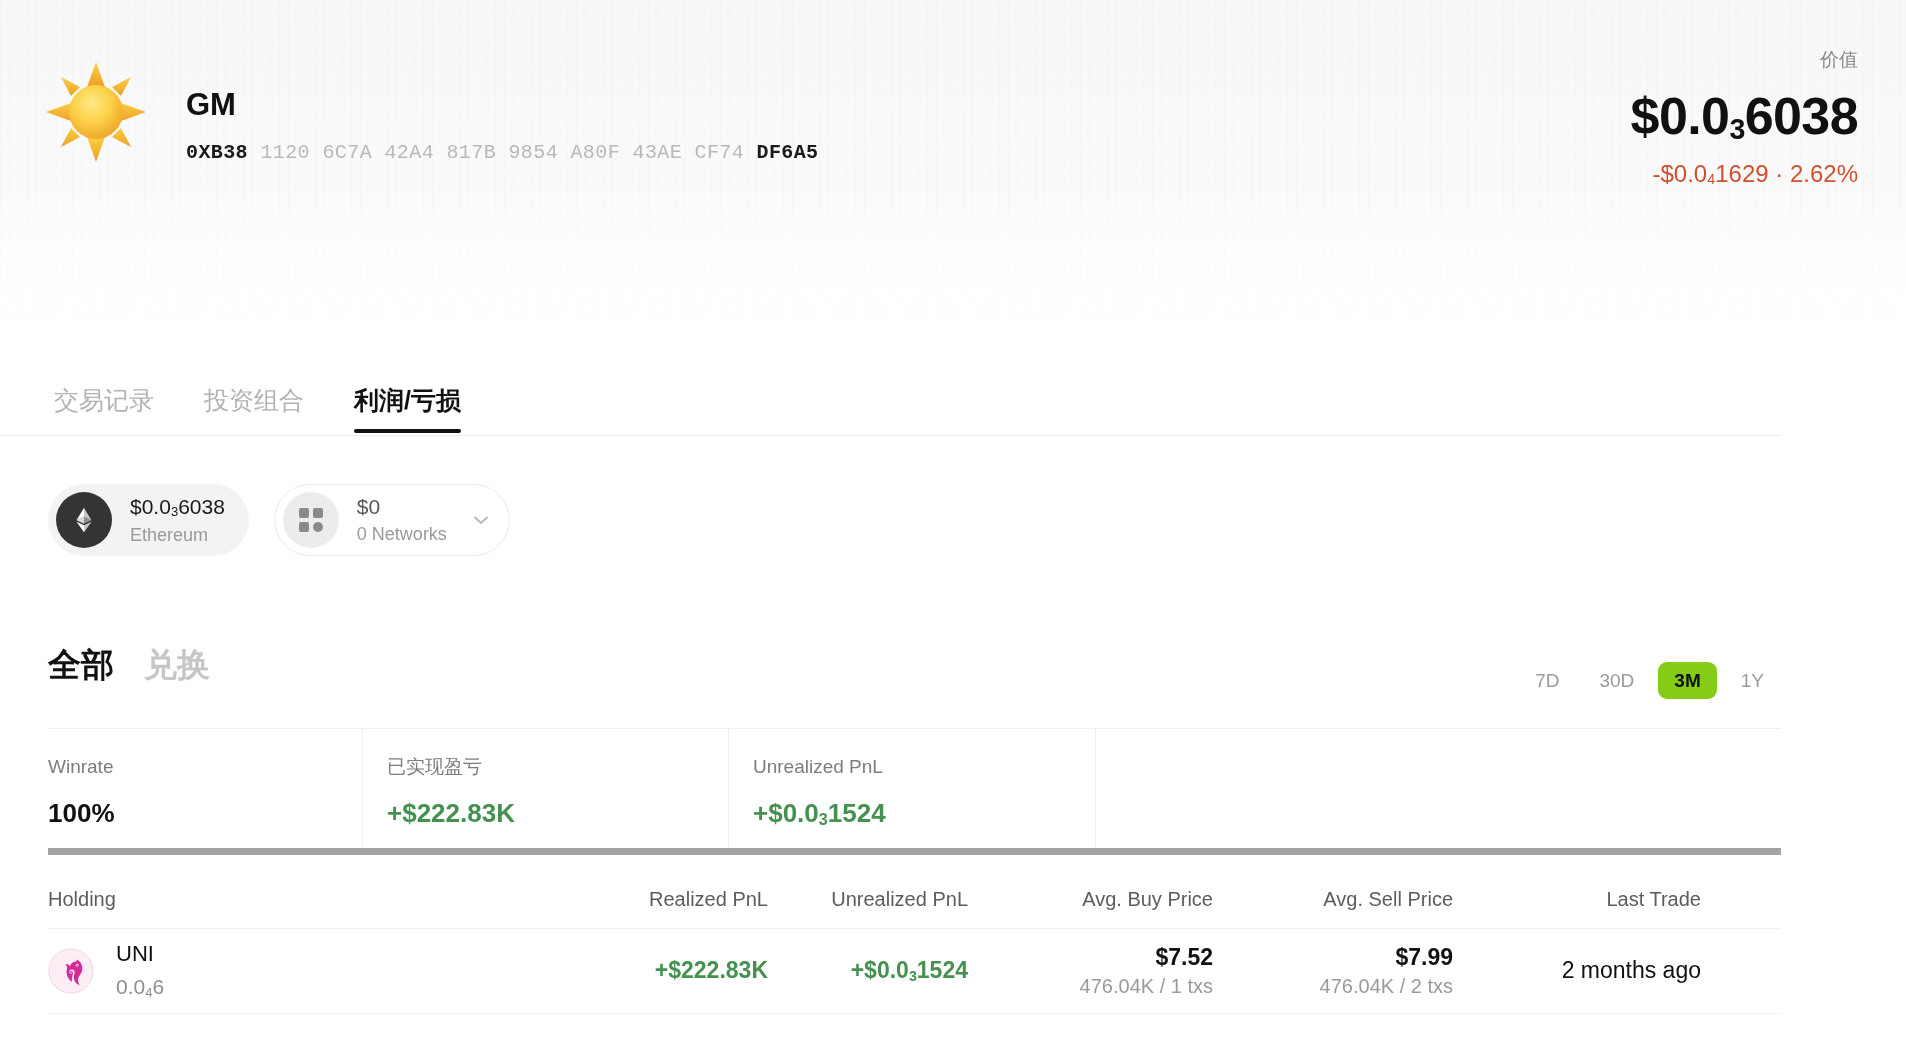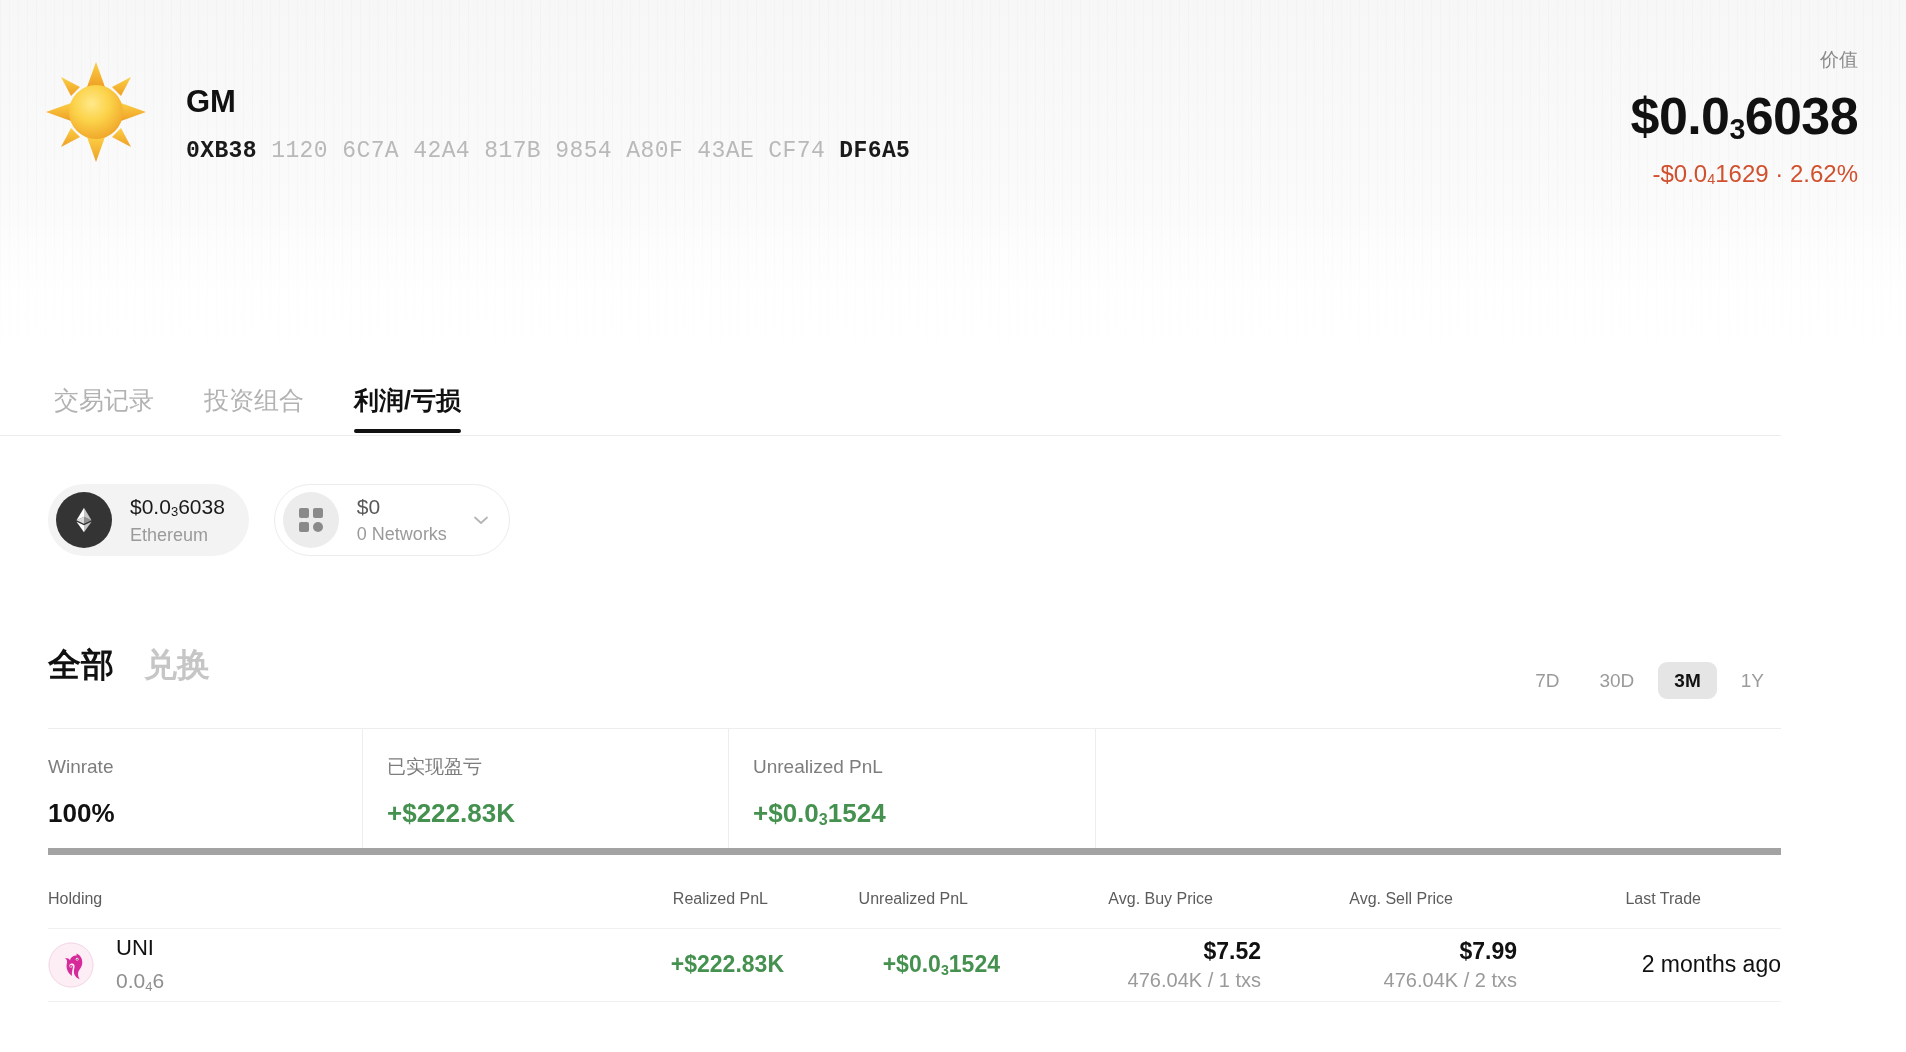--- a/index.html
+++ b/index.html
@@ -36,7 +36,7 @@
     font-size:31px; font-weight:bold; letter-spacing:-0.2px; color:#111111; line-height:1;
   }
   .address {
-    margin-top:21px; font-size:23px; letter-spacing:0.4px;
+    margin-top:21px; font-size:20px; letter-spacing:0.4px;
     font-family:"Liberation Mono", monospace; color:#b9b9b9; white-space:nowrap;
   }
   .address .hl { color:#1a1a1a; font-weight:bold; }

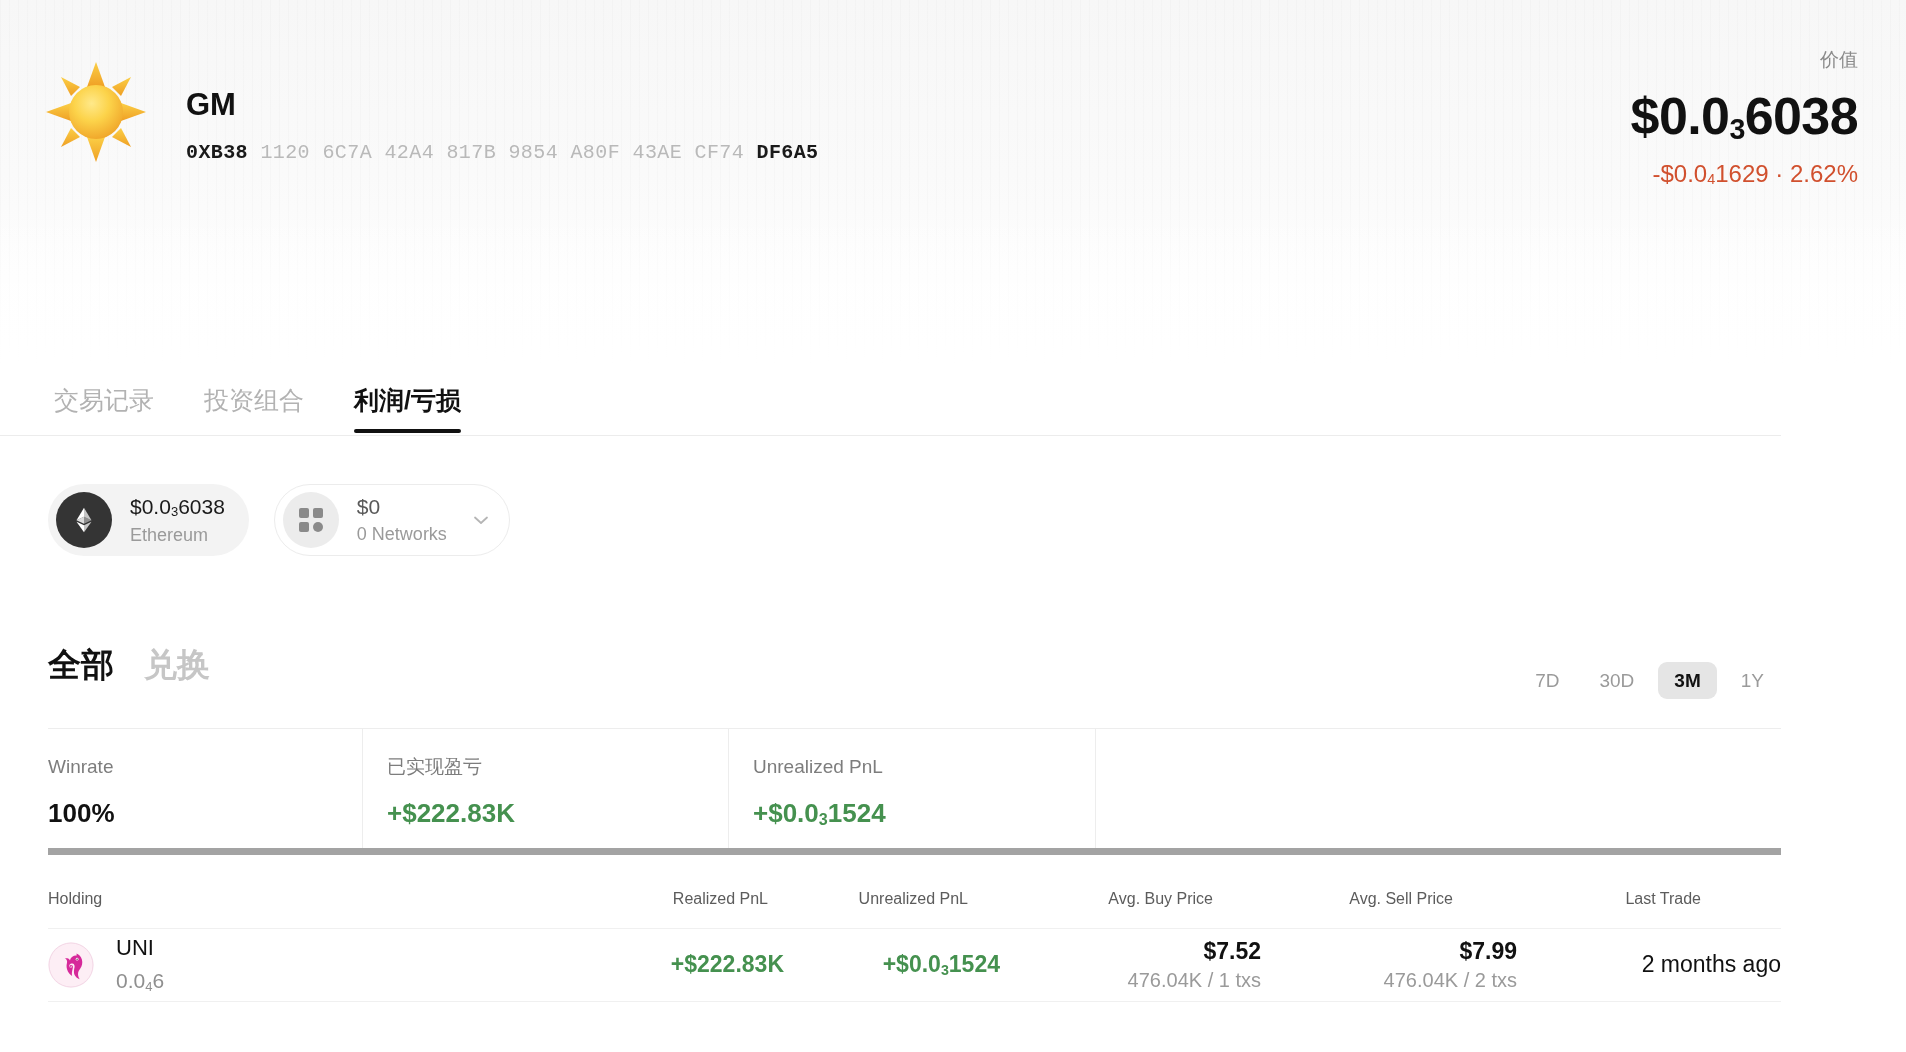--- a/index.html
+++ b/index.html
@@ -104,7 +104,7 @@
     font-size:19px; color:#9a9a9a; padding:9px 16px; border-radius:9px;
     line-height:1; cursor:pointer;
   }
-  .range.active { background:#e5e5e5; color:#111111; font-weight:bold; }
+  .range.active { background:#84cc16; color:#111111; font-weight:bold; }
 
   
   .stats {

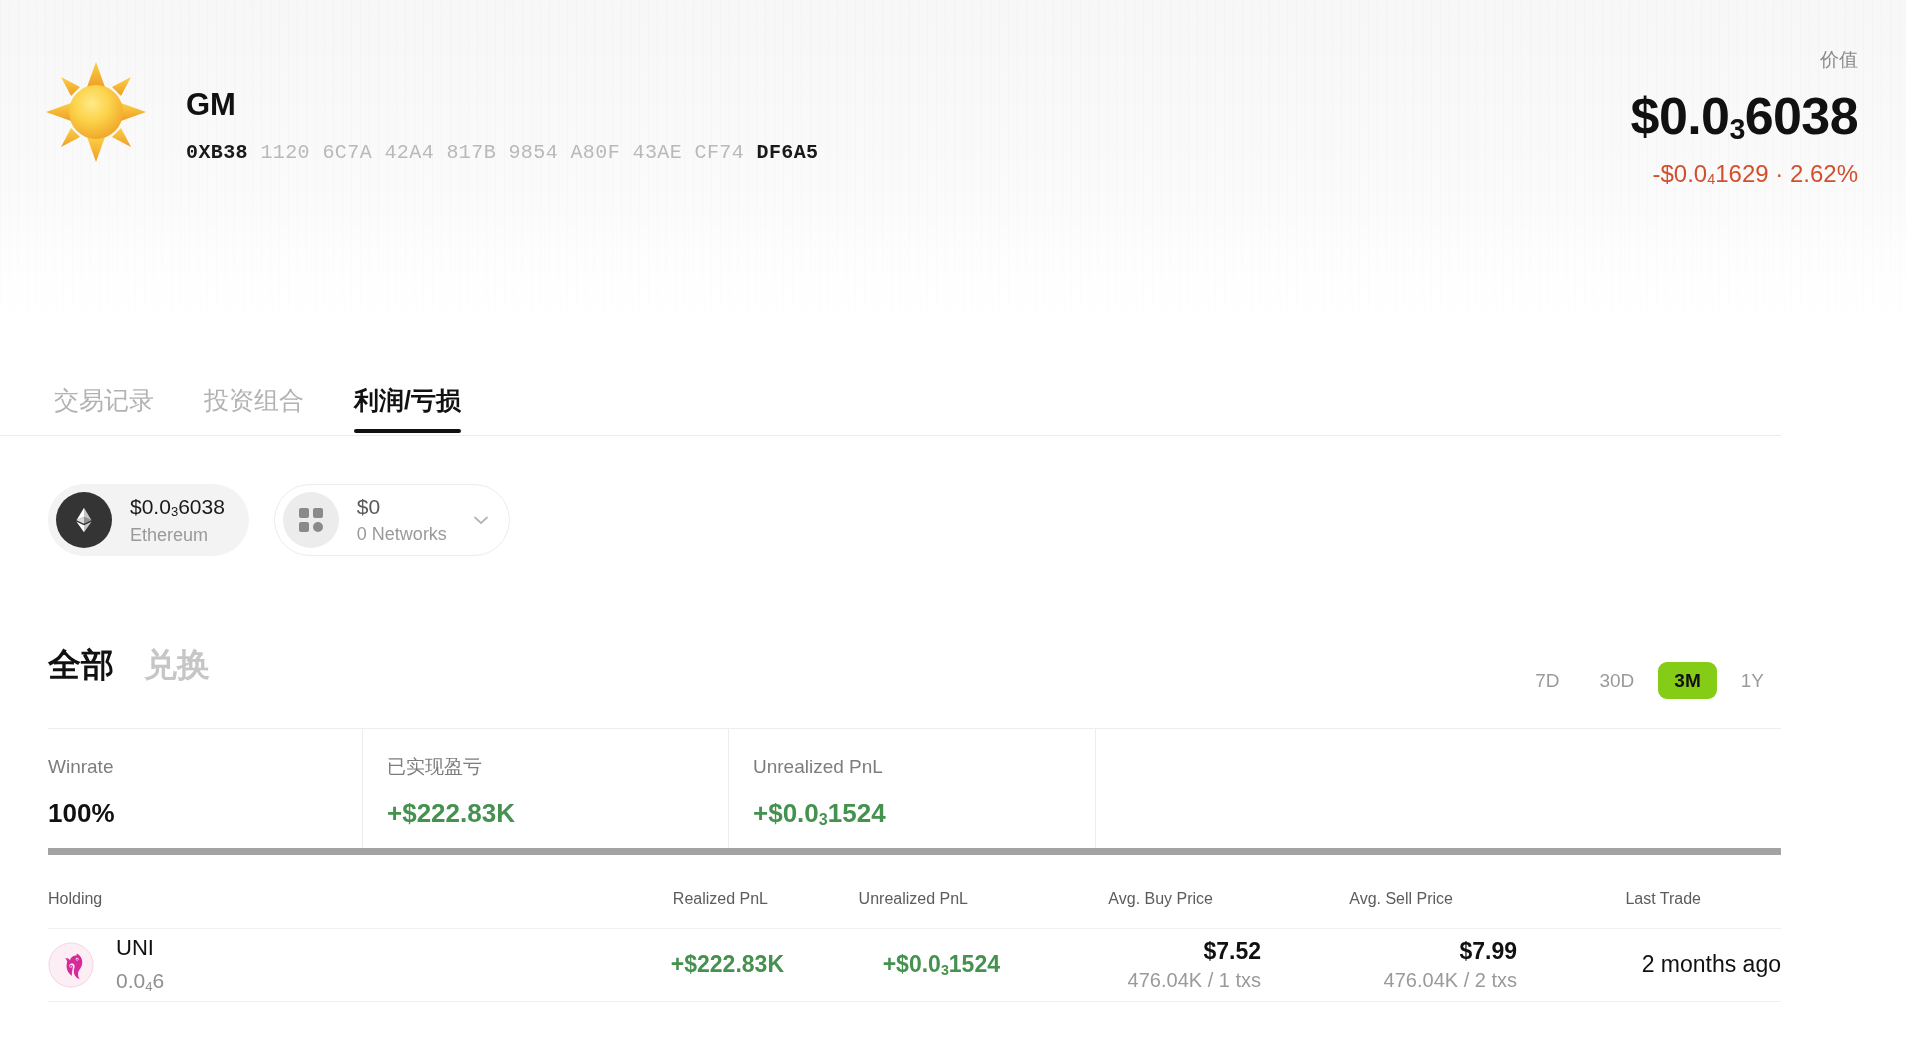--- a/index.html
+++ b/index.html
@@ -125,7 +125,7 @@
   
   .table { position:absolute; left:48px; top:870px; width:1733px; }
   .thead { display:flex; align-items:center; height:58px; }
-  .th { font-size:16px; color:#5c5c5c; line-height:1; }
+  .th { font-size:20px; color:#5c5c5c; line-height:1; }
   .row {
     display:flex; align-items:center; height:74px;
     border-top:1px solid #f0f0f0; border-bottom:1px solid #f0f0f0;justify-content:space-between;

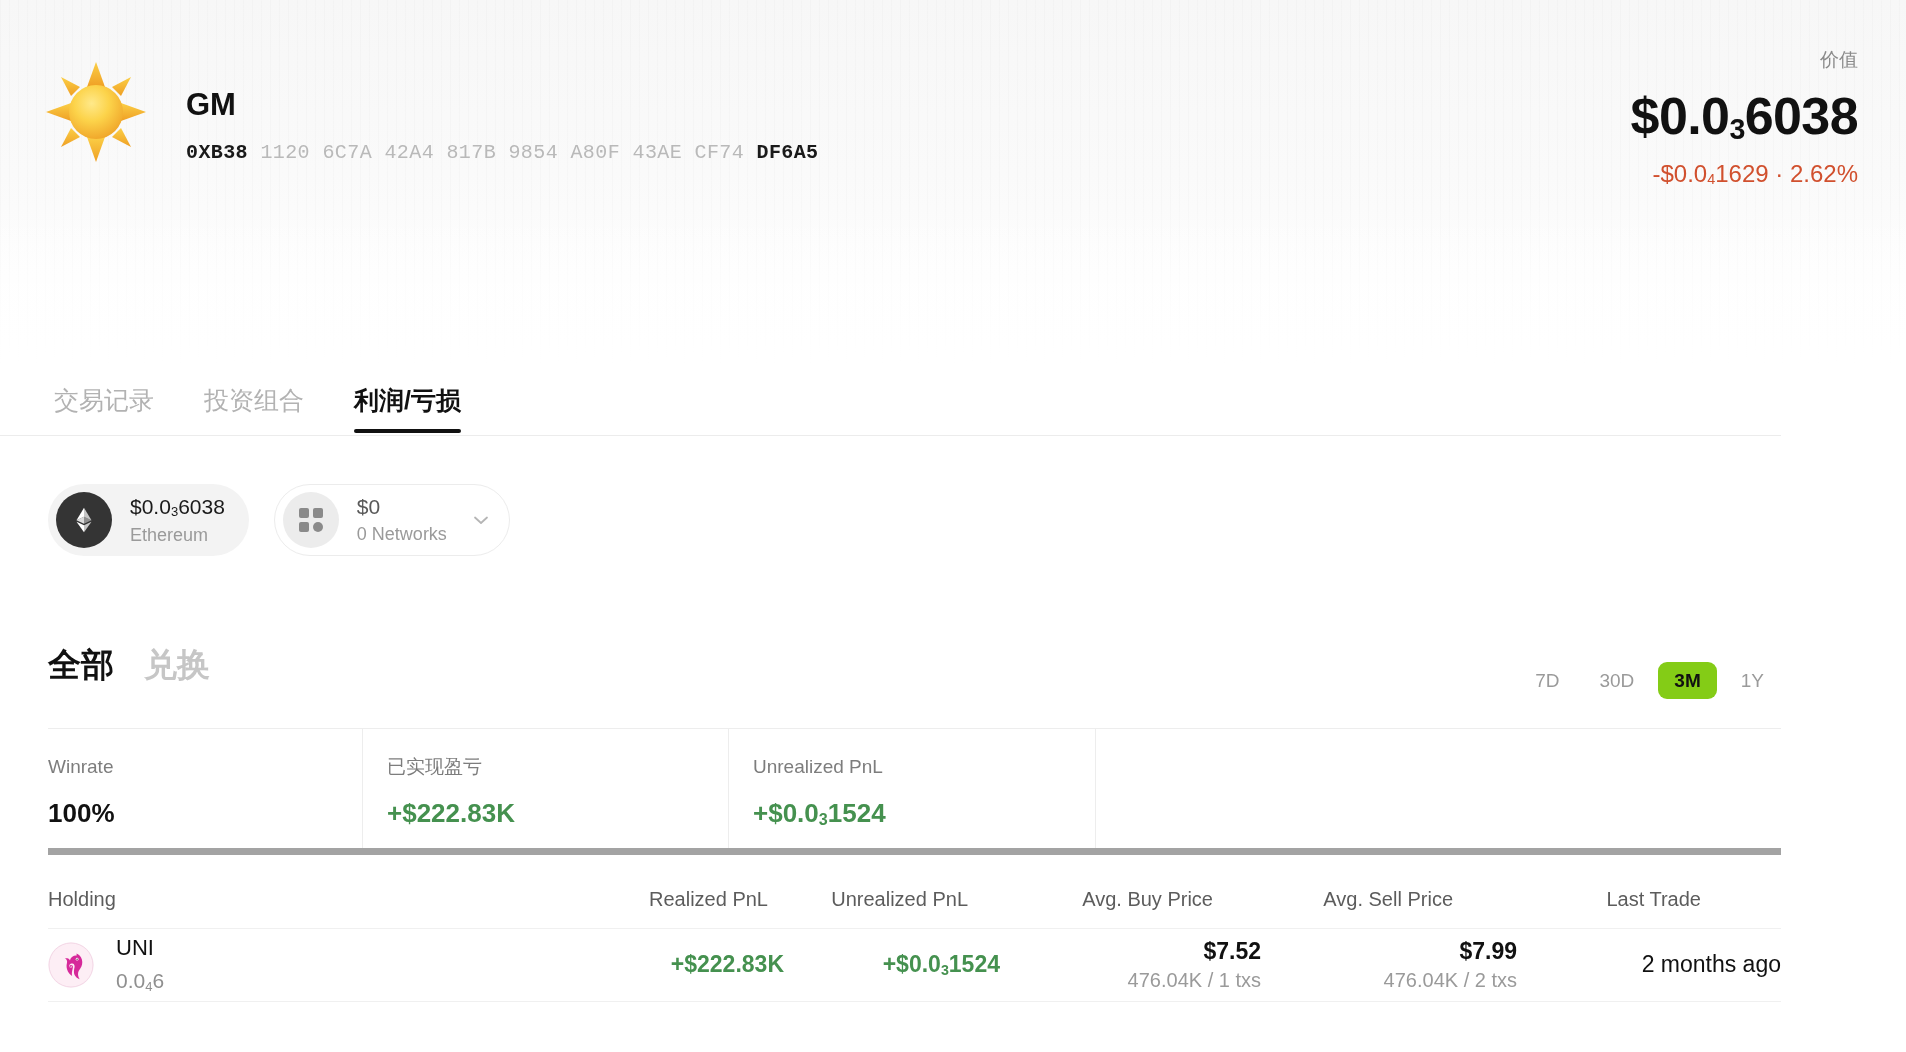--- a/index.html
+++ b/index.html
@@ -127,8 +127,8 @@
   .thead { display:flex; align-items:center; height:58px; }
   .th { font-size:20px; color:#5c5c5c; line-height:1; }
   .row {
-    display:flex; align-items:center; height:74px;
-    border-top:1px solid #f0f0f0; border-bottom:1px solid #f0f0f0;justify-content:space-between;
+    display:flex; align-items:center; height:86px;
+    border-top:1px solid #f0f0f0; border-bottom:1px solid #f0f0f0;
   }
   .col-holding  { width:480px; flex:0 0 480px; }
   .col-rpnl     { width:240px; flex:0 0 240px; text-align:right; }

